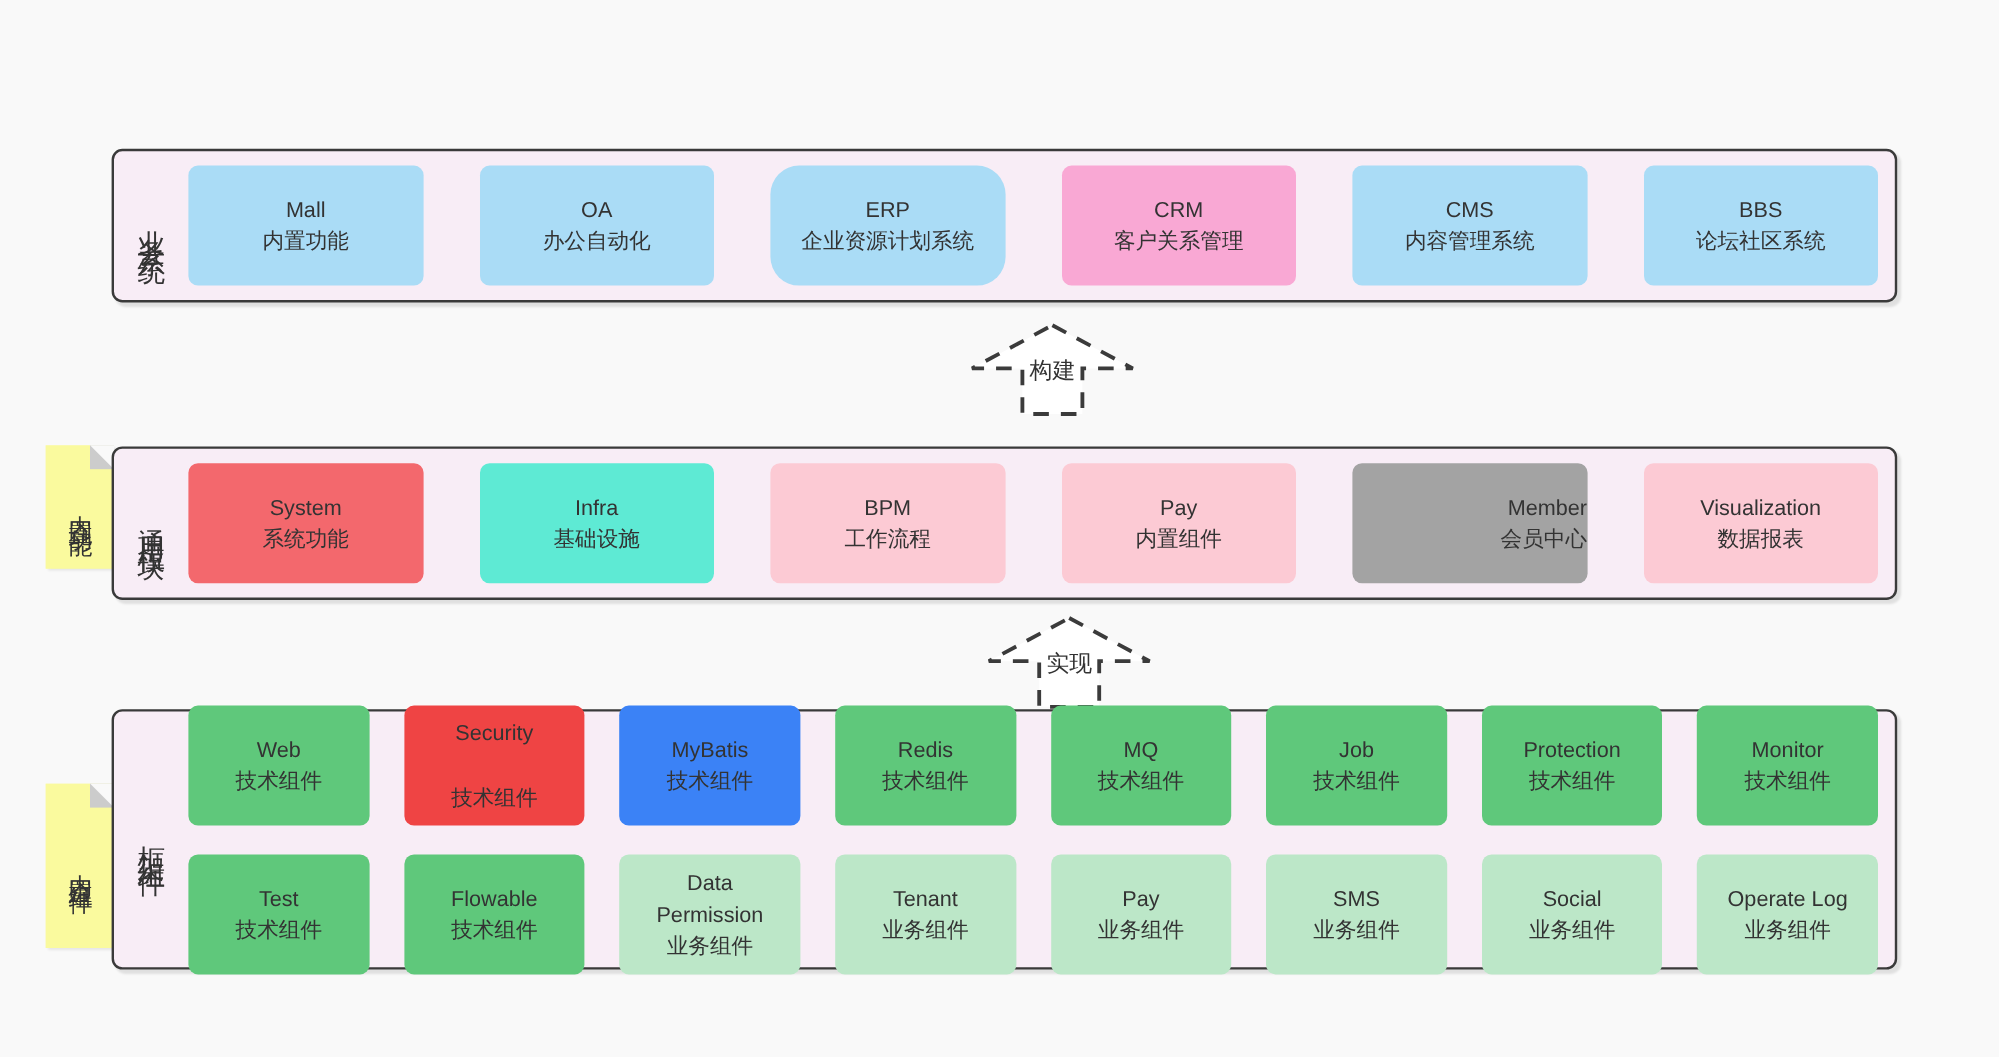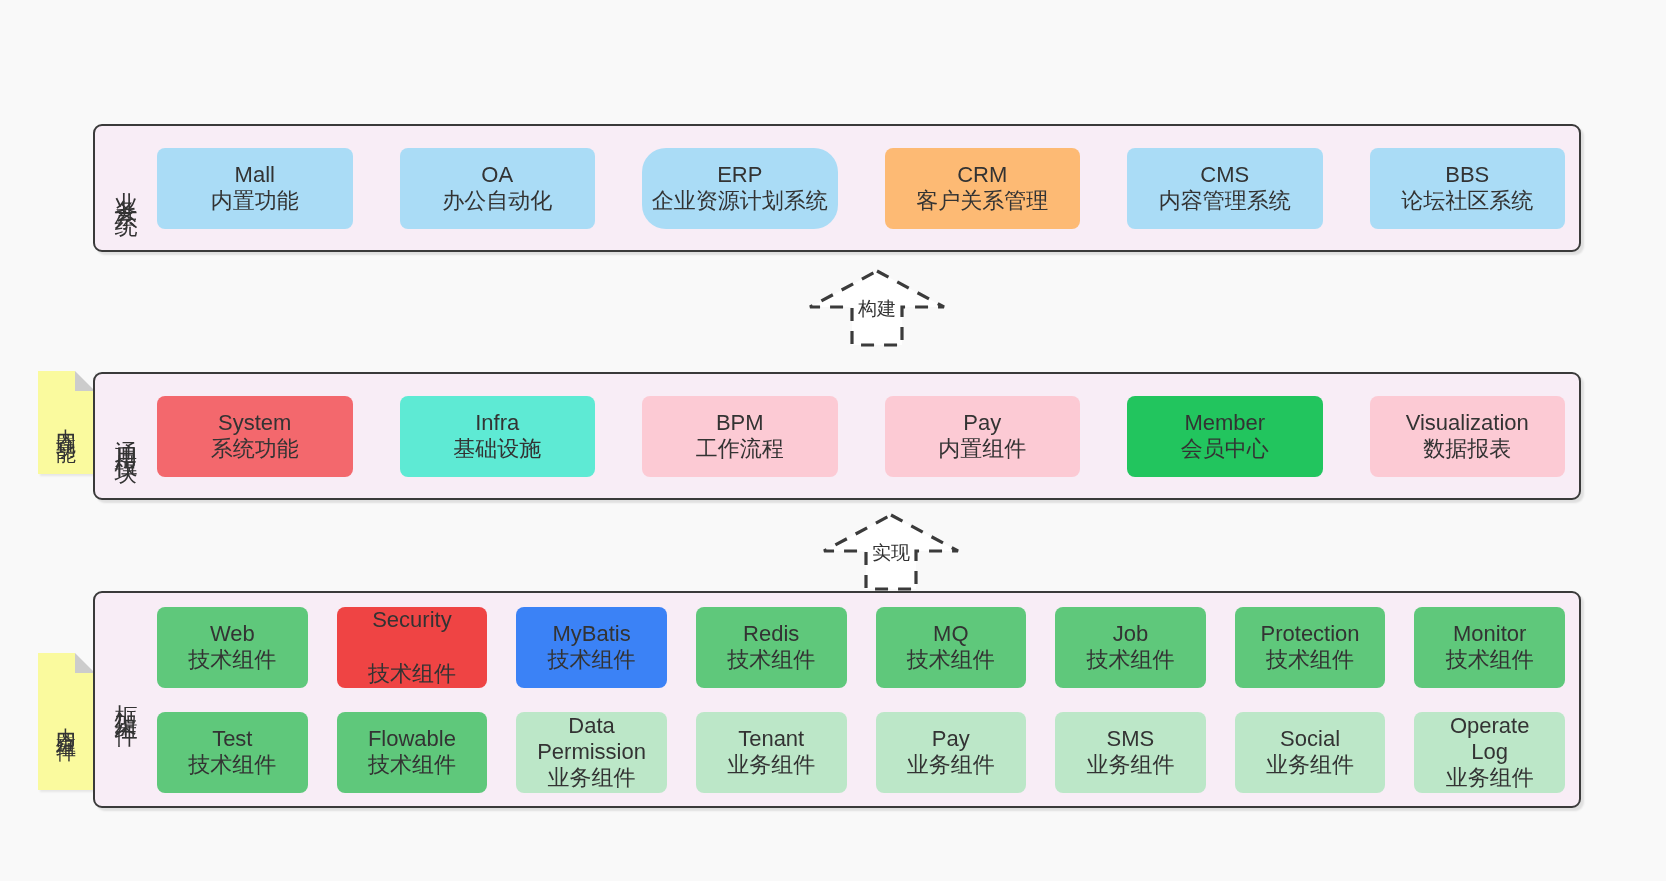--- a/index.html
+++ b/index.html
@@ -36,9 +36,9 @@
     flex:1;display:flex;align-items:center;gap:47px;padding:0 14px 0 0;
   }
   .box{
-    flex:1;height:81px;border-radius:8px;
+    flex:1;height:100px;border-radius:8px;
     display:flex;flex-direction:column;justify-content:center;align-items:center;
-    text-align:center;font-size:22px;line-height:26px;color:var(--text,#333);
+    text-align:center;font-size:18px;line-height:26px;color:var(--text,#333);
   }
   .grid{
     flex:1;display:grid;grid-template-columns:repeat(8,1fr);

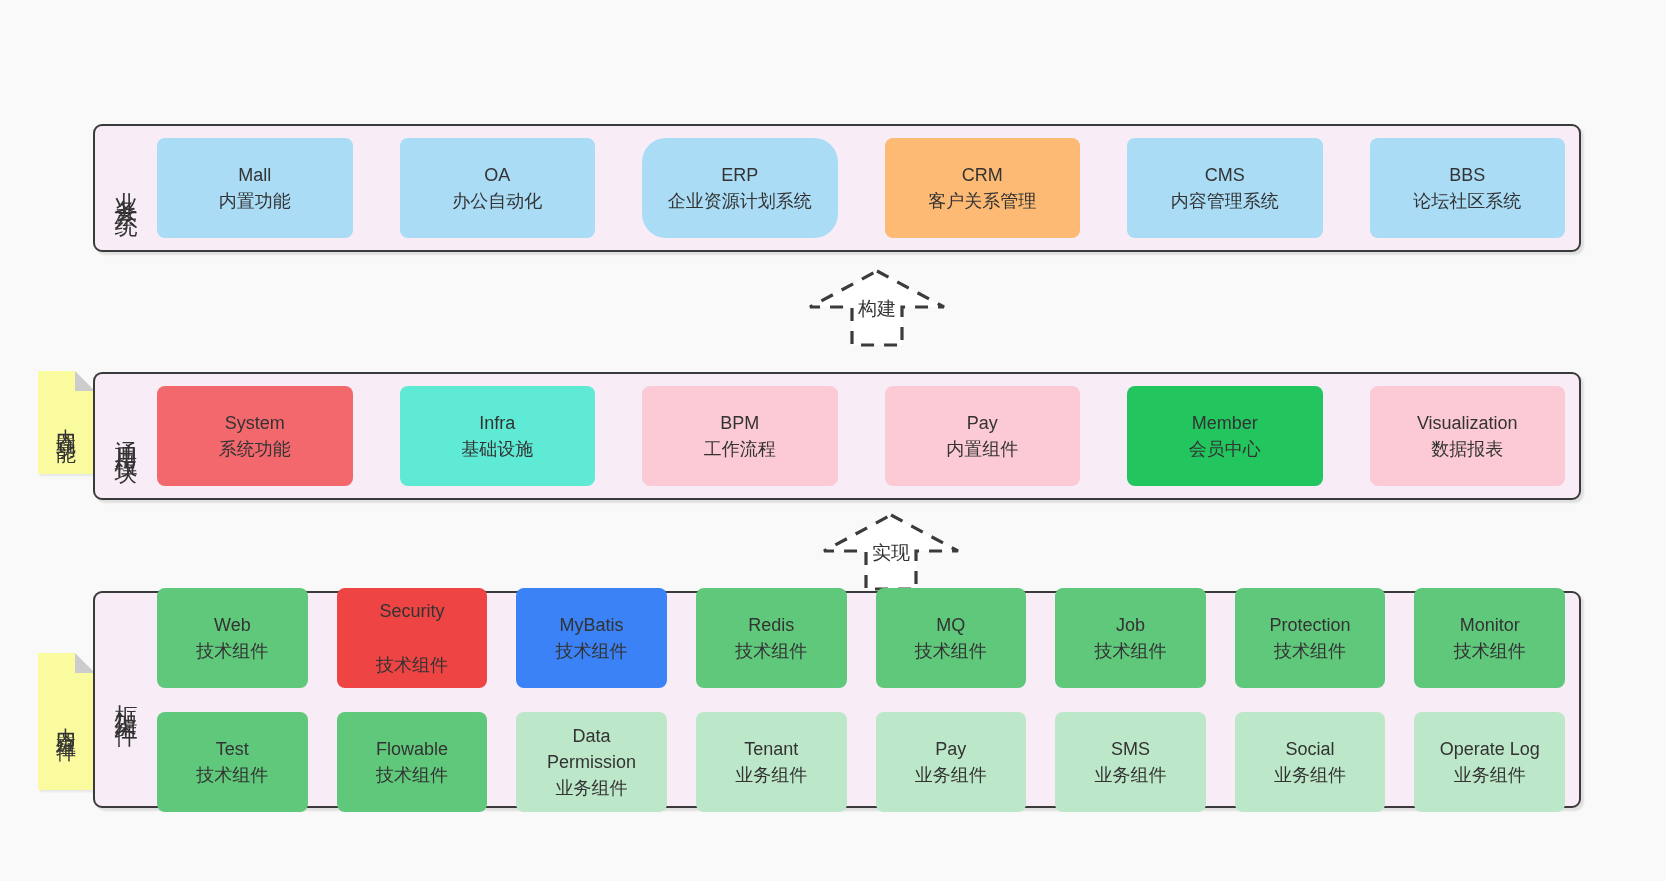--- a/index.html
+++ b/index.html
@@ -106,7 +106,7 @@
           <div class="en">ERP</div>
           <div class="zh">企业资源计划系统</div>
         </div>
-        <div class="box" style="background: #fdba74;">
+        <div class="box" style="background: #f9a8d4;">
           <div class="en">CRM</div>
           <div class="zh">客户关系管理</div>
         </div>

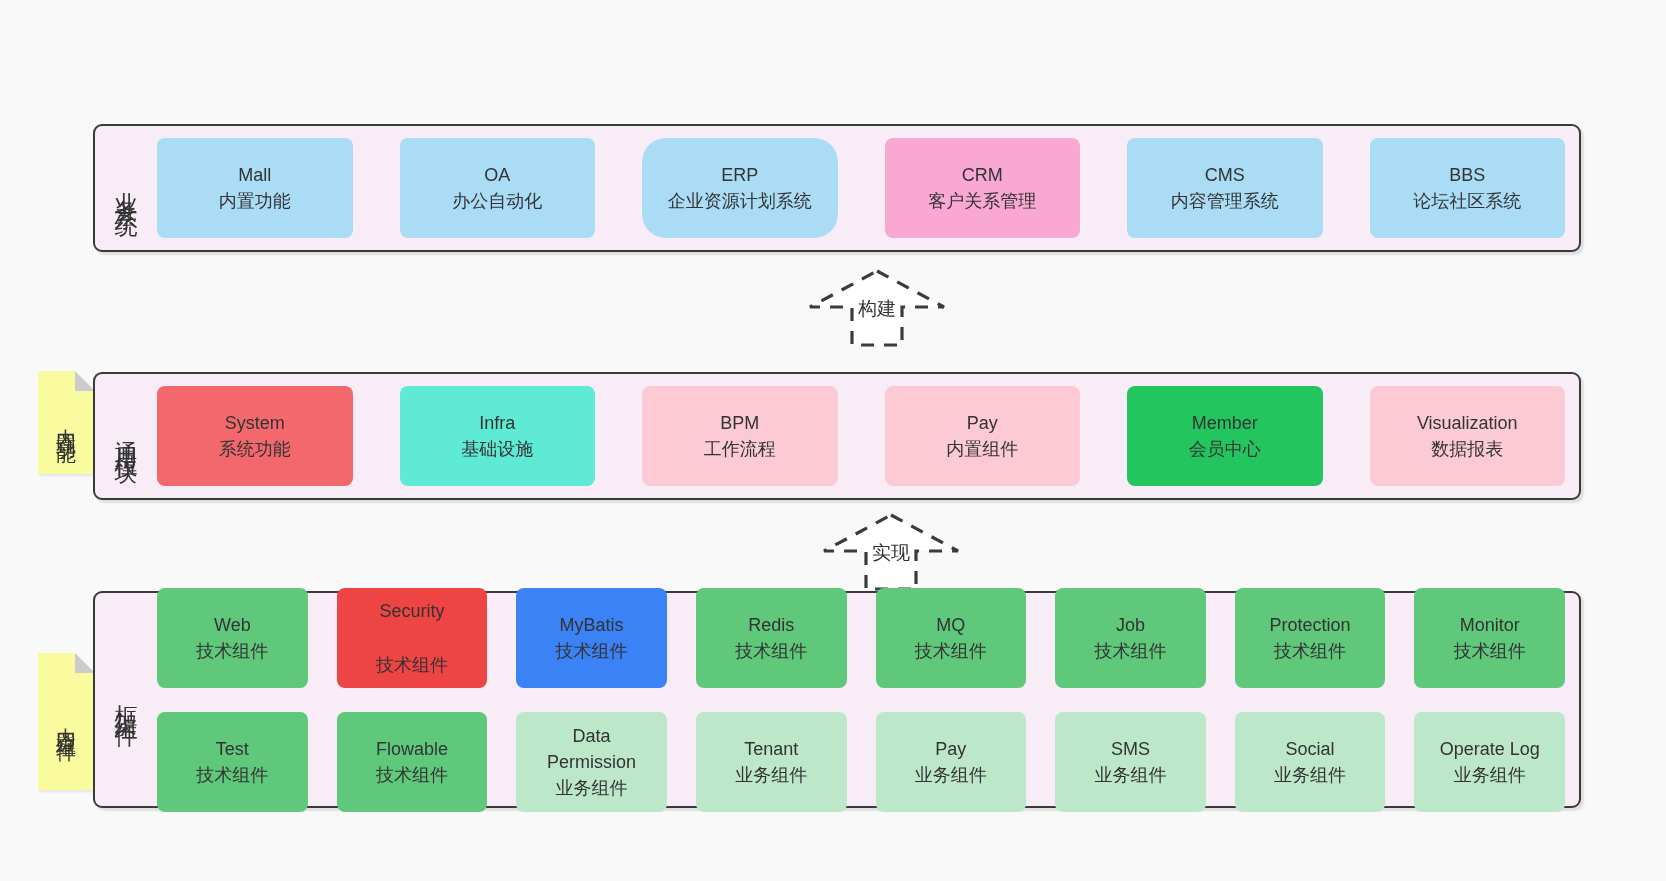--- a/index.html
+++ b/index.html
@@ -149,7 +149,7 @@
           <div class="en">Pay</div>
           <div class="zh">内置组件</div>
         </div>
-        <div class="box" style="background: #22c55e;">
+        <div class="box" style="background: #a3a3a3; align-items: flex-end;">
           <div class="en">Member</div>
           <div class="zh">会员中心</div>
         </div>

